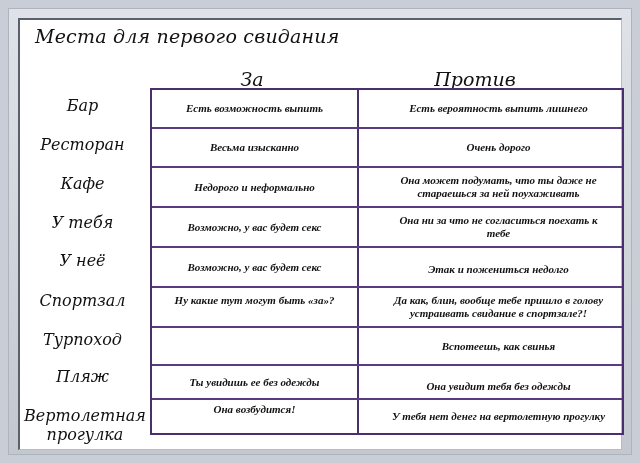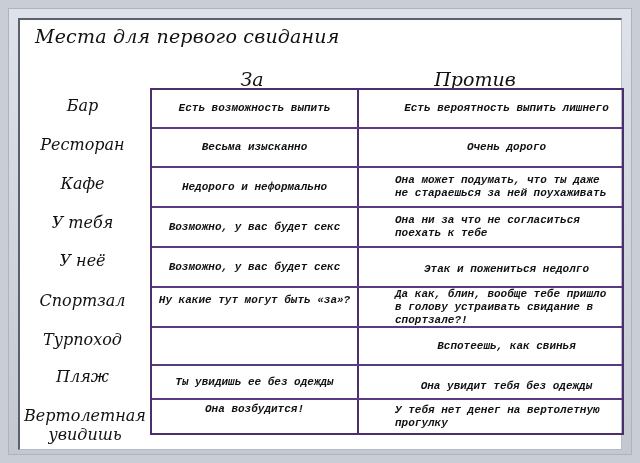--- a/index.html
+++ b/index.html
@@ -57,7 +57,7 @@
   }
   .cell {
     position:absolute; display:flex; align-items:center; justify-content:center;
-    text-align:left; font-family:Liberation Mono, monospace; font-style:italic;
+    text-align:center; font-family:Liberation Serif, serif; font-style:italic;
     font-weight:bold; font-size:11px; line-height:13px; color:#111;
     padding:0 4px; box-sizing:border-box;
   }

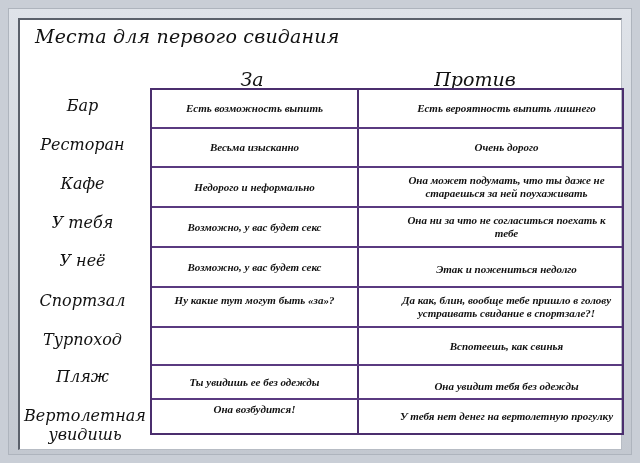--- a/index.html
+++ b/index.html
@@ -62,7 +62,7 @@
     padding:0 4px; box-sizing:border-box;
   }
   .cell.pro { left:0; width:205px; }
-  .cell.con { left:207px; width:263px;padding-left:36px; }
+  .cell.con { left:199px; width:263px;padding-left:36px; }
 </style>
 </head>
 <body>

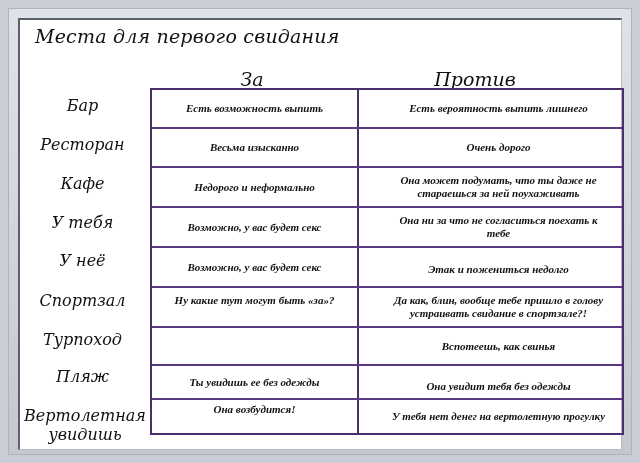--- a/index.html
+++ b/index.html
@@ -82,7 +82,7 @@
       <div class="rowlabel" style="top:271px">Спортзал</div>
       <div class="rowlabel" style="top:310px">Турпоход</div>
       <div class="rowlabel" style="top:347px">Пляж</div>
-      <div class="rowlabel" style="top:386px; width:130px">Вертолетная увидишь</div>
+      <div class="rowlabel" style="top:386px; width:130px">Вертолетная прогулка</div>
     </div>
 
     <div class="grid">

